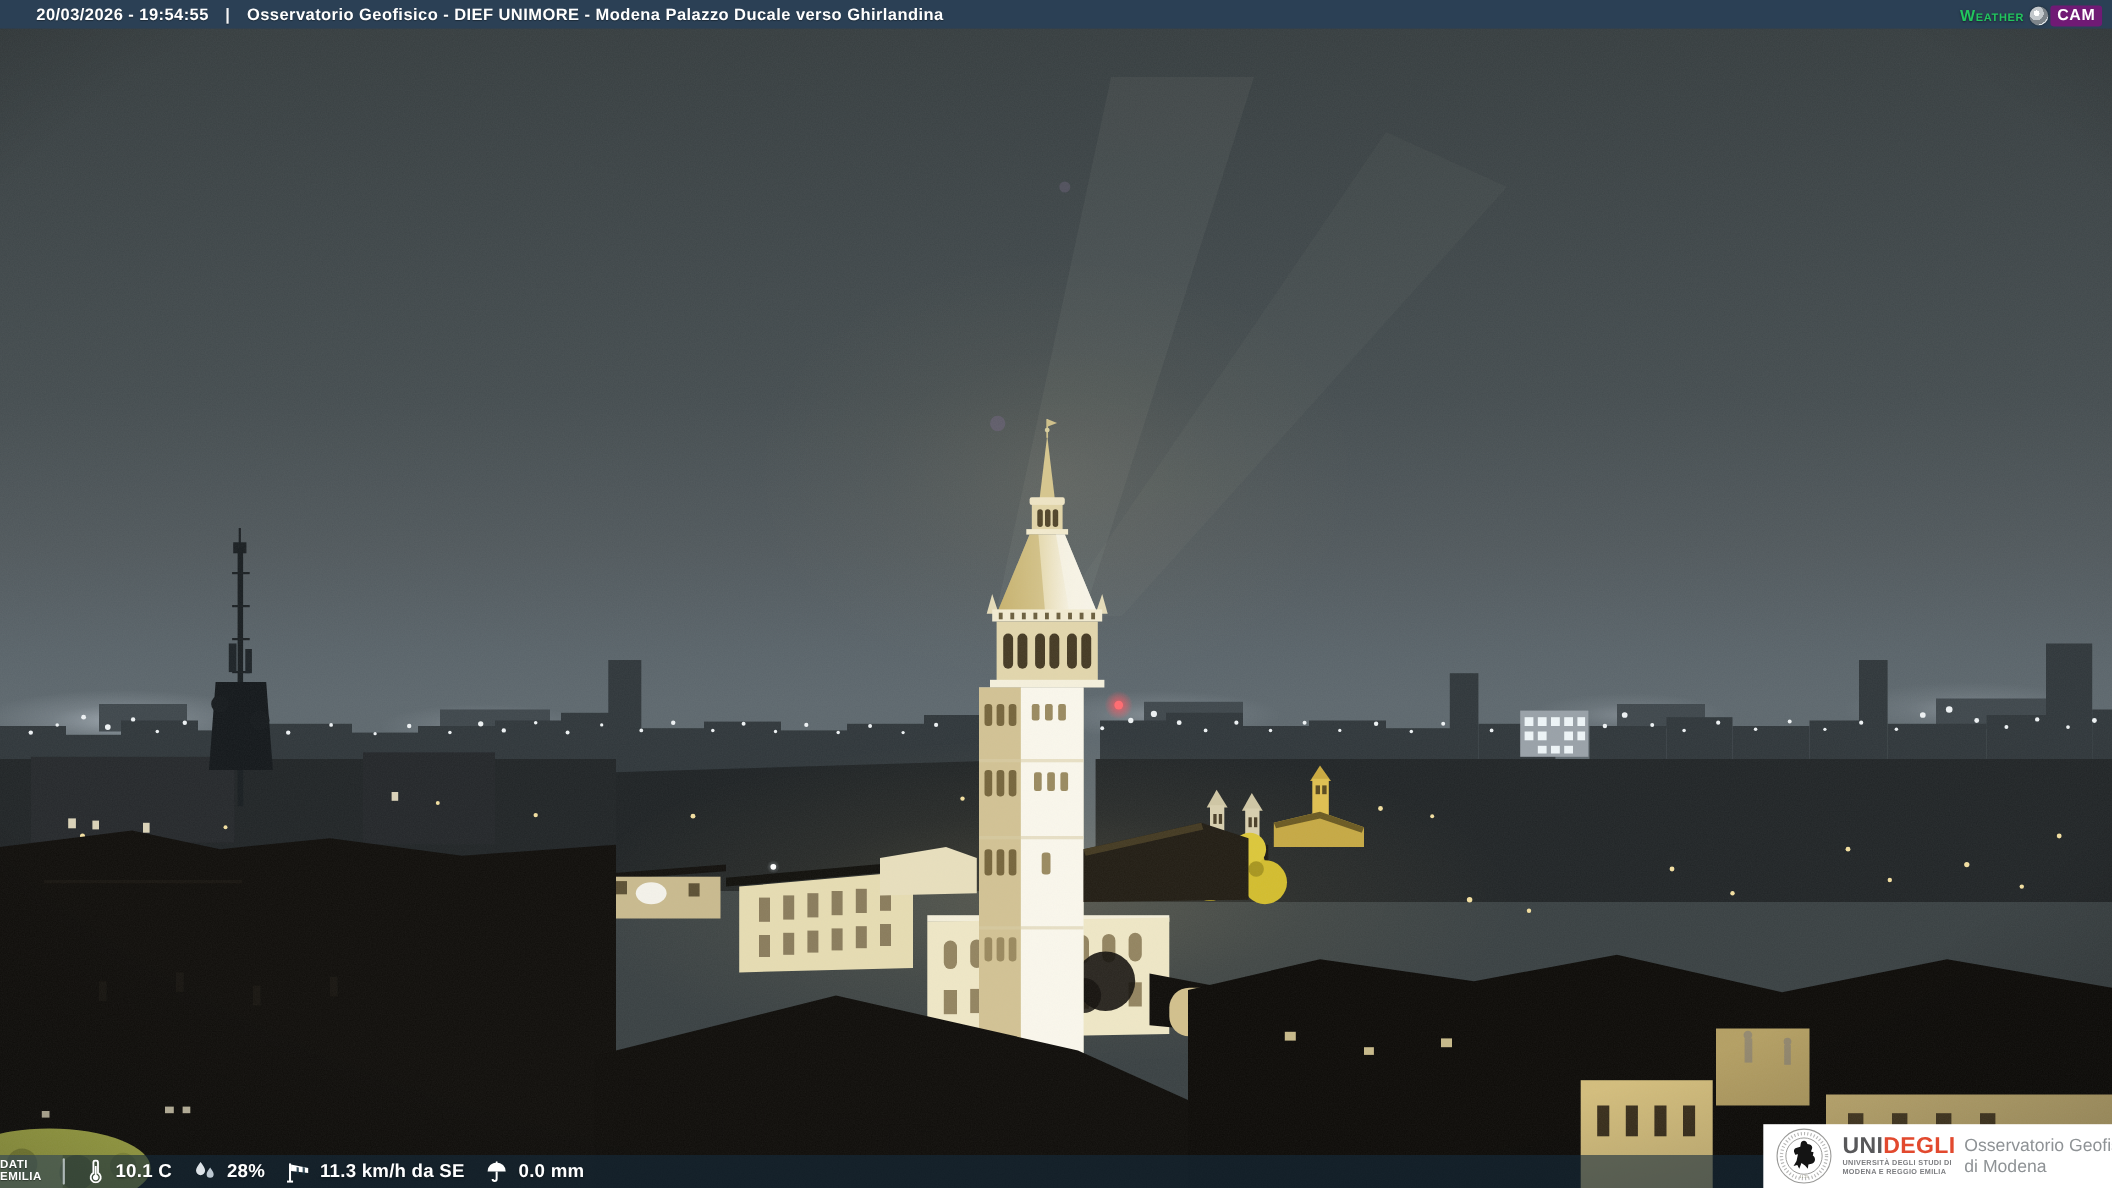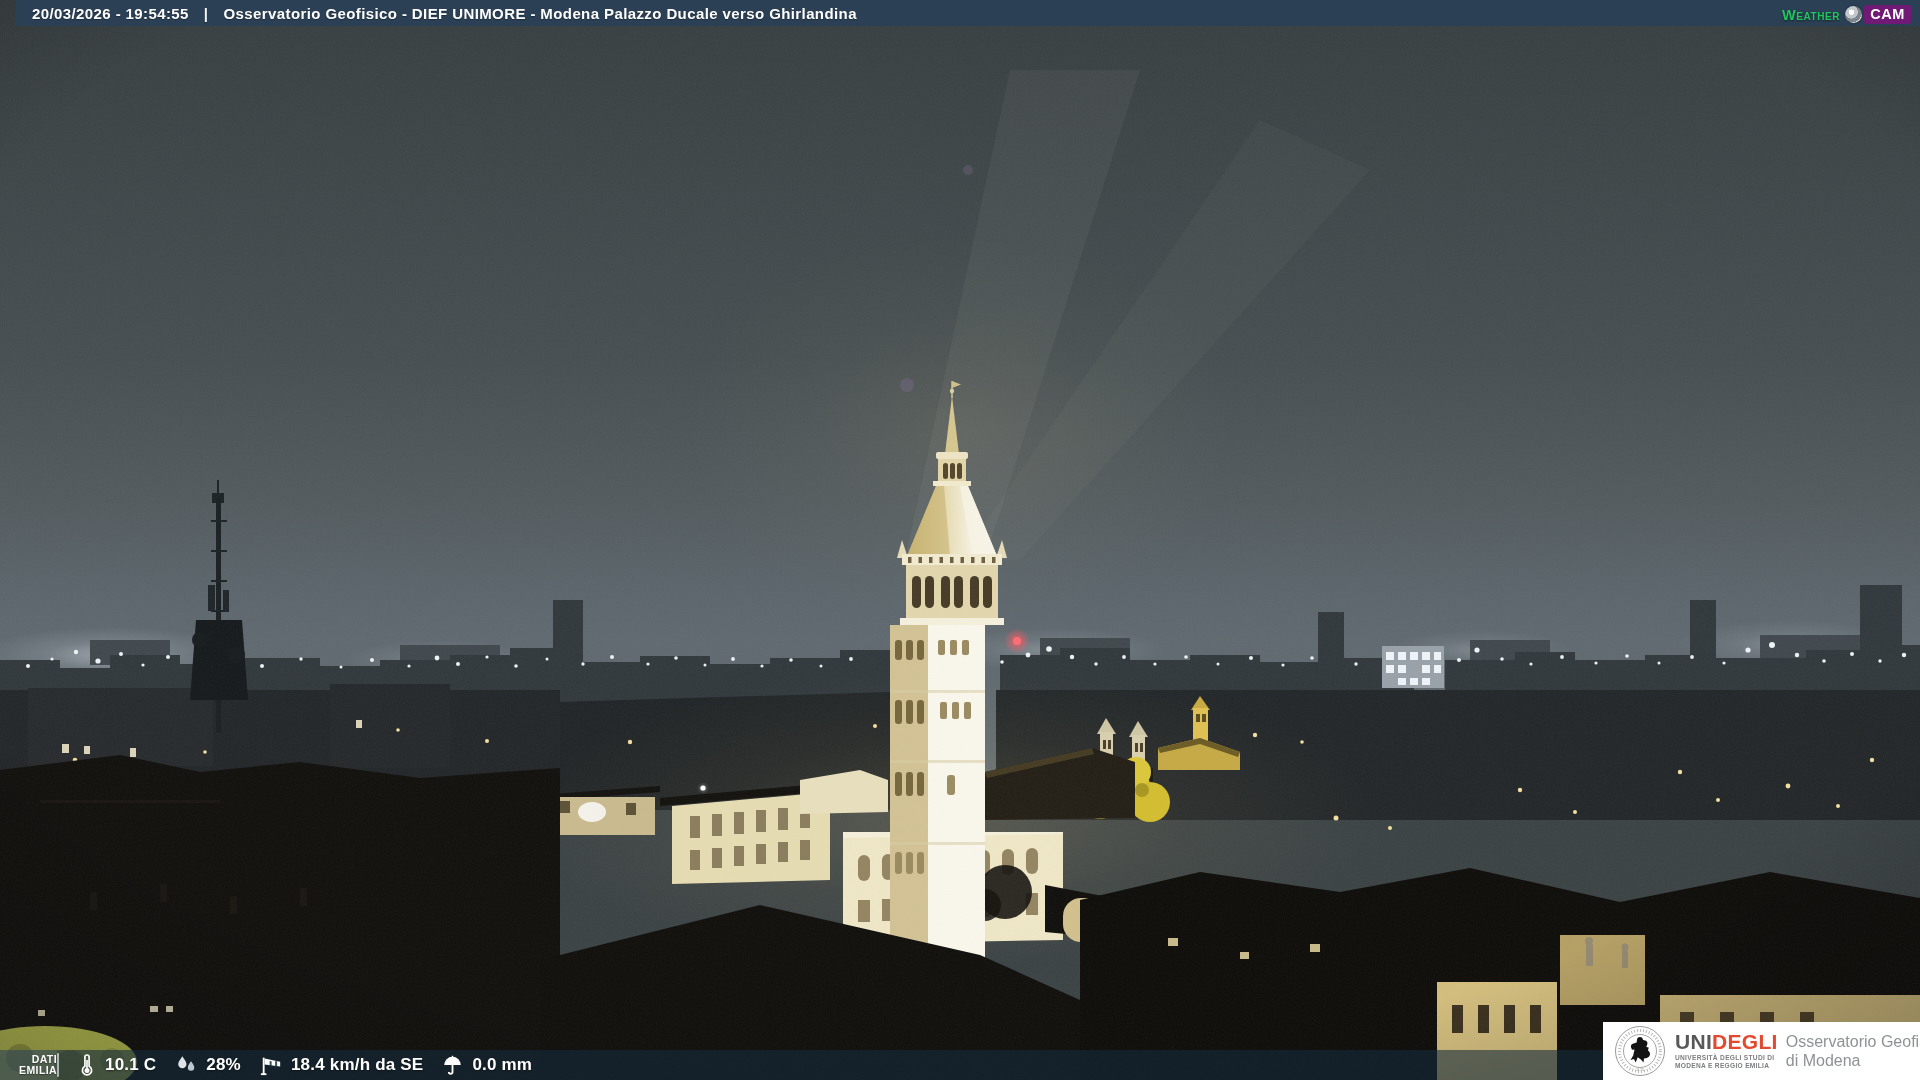--- a/index.html
+++ b/index.html
@@ -9,9 +9,9 @@
 
   
   .topbar{position:absolute;top:0;left:0;right:0;height:26px;background:#2b4055;
-          display:flex;align-items:center;padding-left:16px;gap:15px;z-index:5;
+          display:flex;align-items:center;padding-left:33px;gap:15px;z-index:5;
           color:#fff;font-weight:bold;font-size:15px;letter-spacing:.4px;
-          text-shadow:0 1px 1px rgba(0,0,0,.35);margin-left:16px;}
+          text-shadow:0 1px 1px rgba(0,0,0,.35);}
   .topbar .sep{opacity:.95;font-weight:bold;}
 
   

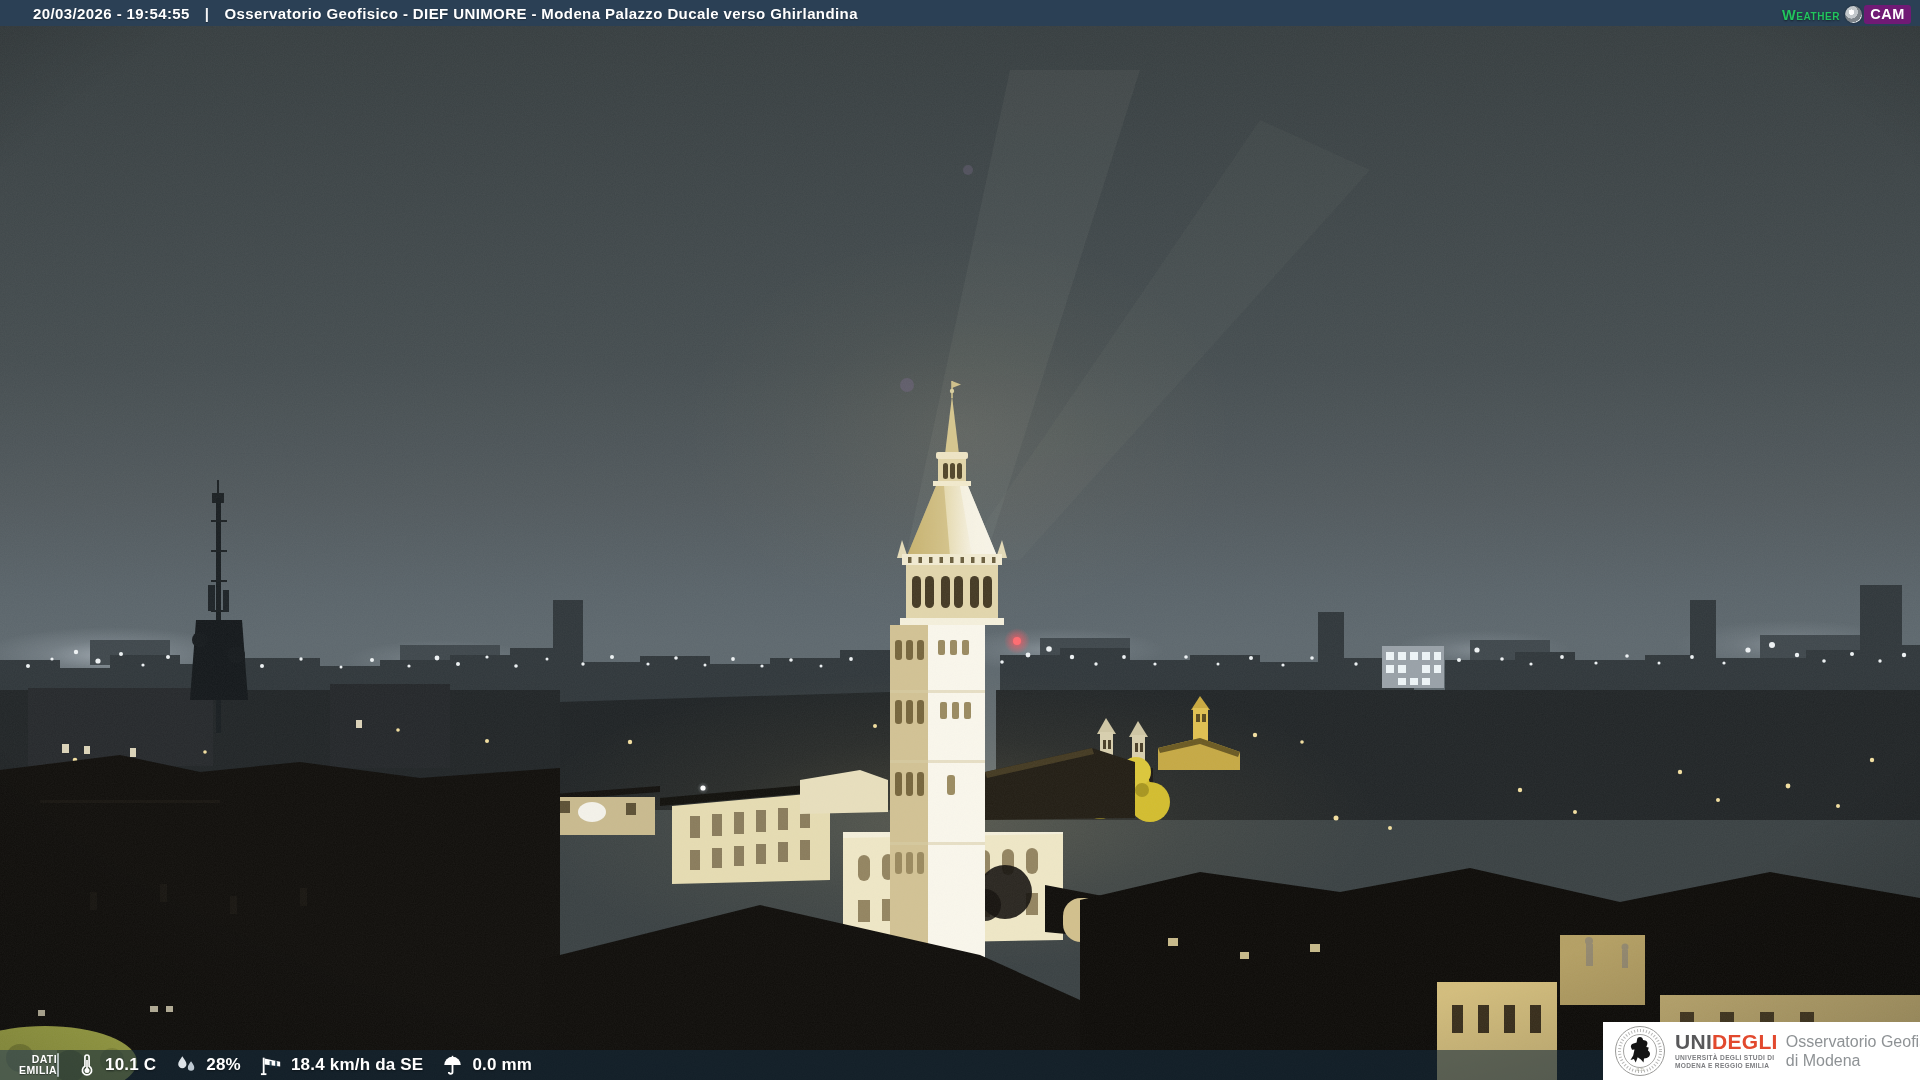--- a/index.html
+++ b/index.html
@@ -28,7 +28,7 @@
   .wbar{position:absolute;left:0;right:0;bottom:0;height:30px;background:rgba(21,44,60,.60);
         display:flex;align-items:center;z-index:5;color:#fff;}
   .wlabel{width:57px;align-self:stretch;background:rgba(195,215,225,.10);
-          display:flex;flex-direction:column;justify-content:center;align-items:flex-end;
+          display:flex;flex-direction:column;justify-content:center;align-items:flex-start;
           font-size:10.5px;font-weight:bold;line-height:11px;letter-spacing:.4px;
           text-shadow:0 1px 1px rgba(0,0,0,.4);}
   .wdiv{width:2px;height:24px;background:rgba(235,245,250,.65);border-radius:1px;}

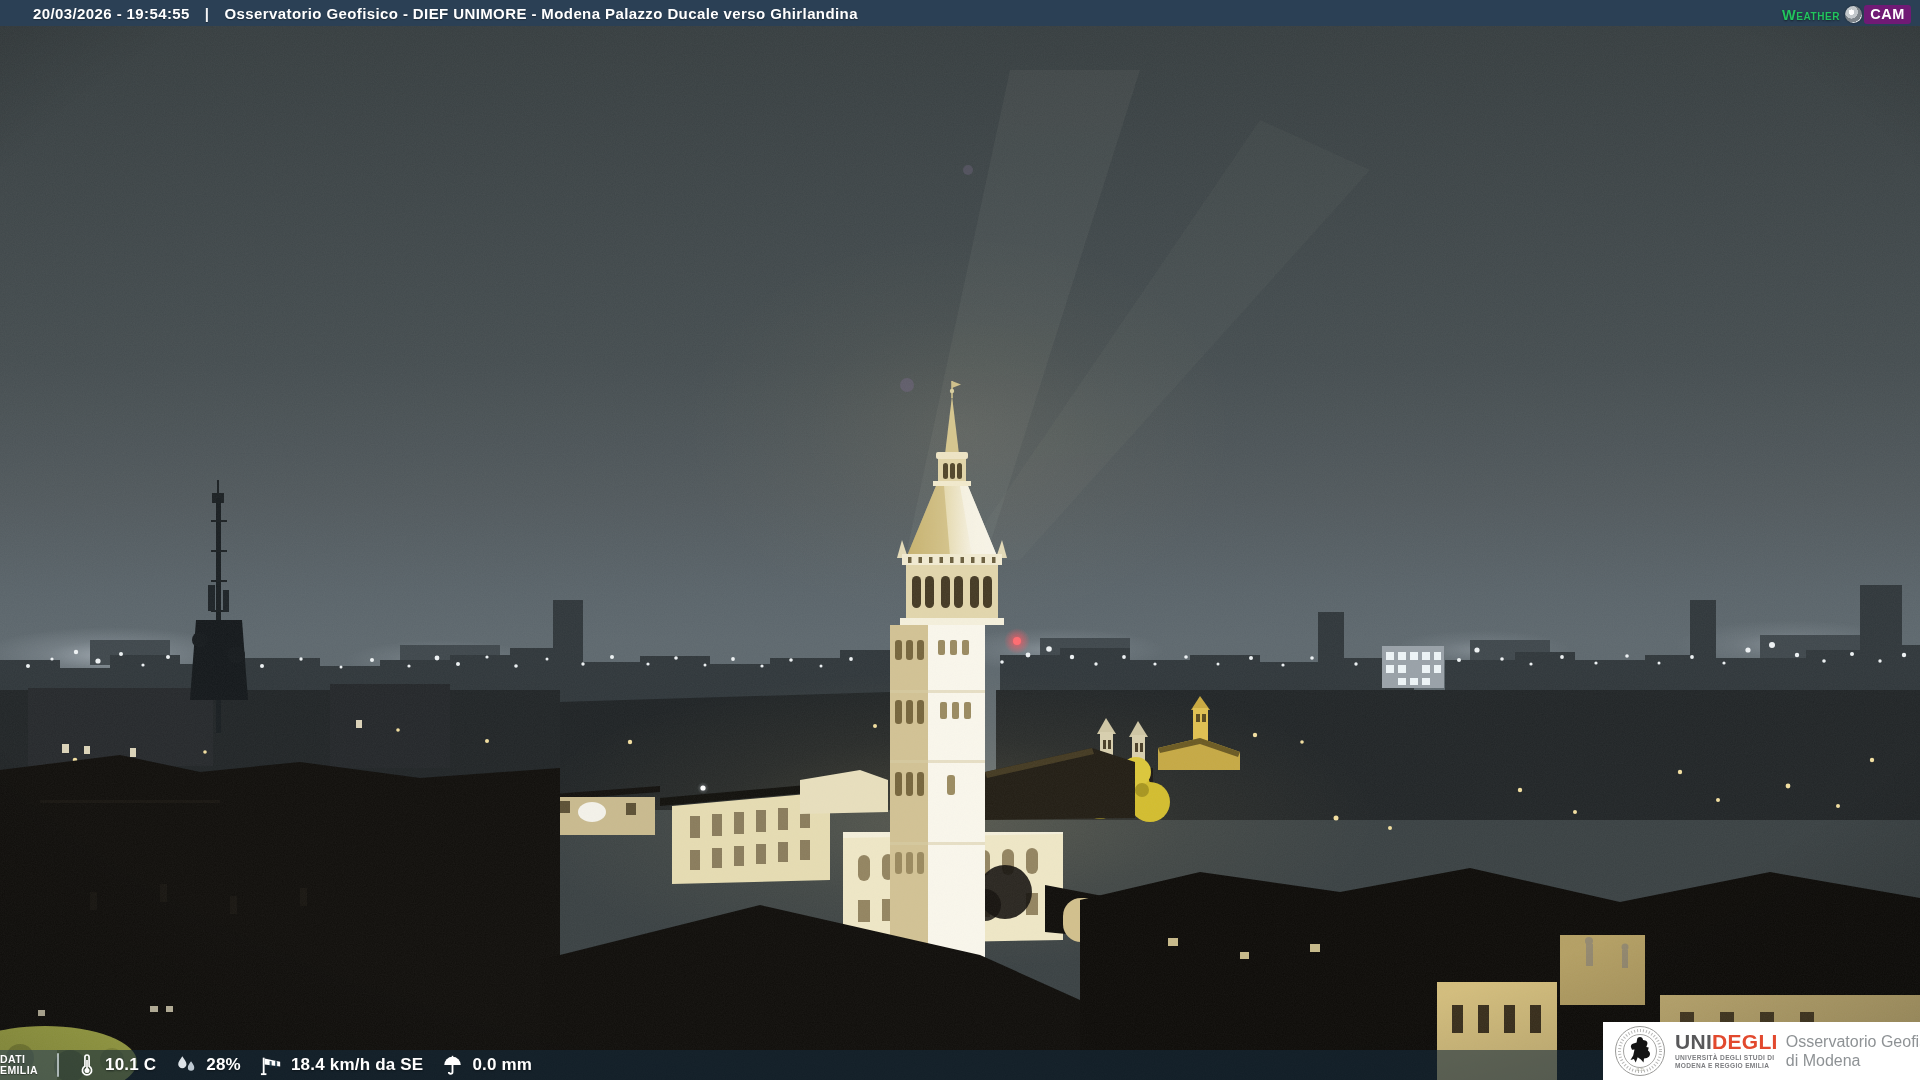--- a/index.html
+++ b/index.html
@@ -592,7 +592,7 @@
         <rect x="17.5" y="5.2" width="2.2" height="7.5" fill="#16303f" transform="skewY(8)" opacity=".85"></rect>
         <rect x="2" y="21" width="6" height="2" fill="#ffffff"></rect>
       </svg>
-      <span>18.4 km/h da SE</span>
+      <span>11.3 km/h da SE</span>
     </div>
 
     <div class="witem">

